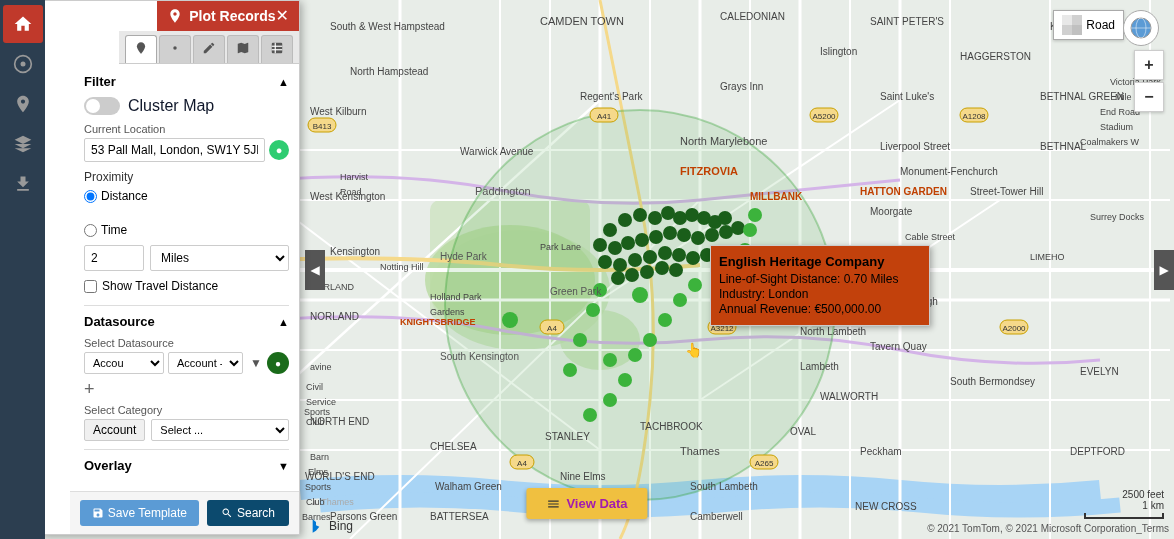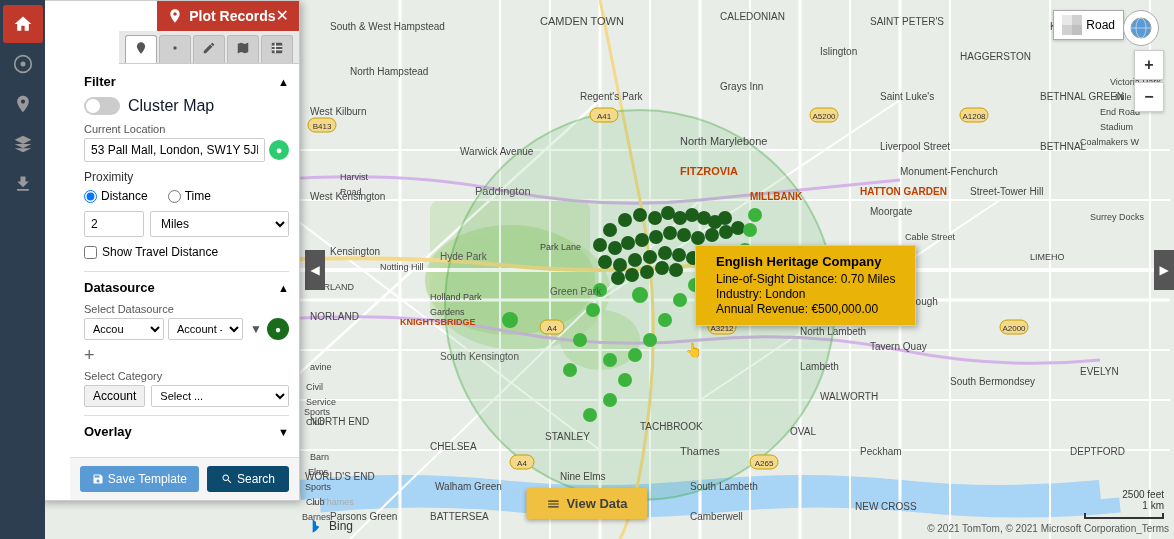--- a/index.html
+++ b/index.html
@@ -190,6 +190,7 @@
       display: flex;
       gap: 20px;
       margin-bottom: 8px;
+      flex-direction: column;
     }
 
     .radio-item {

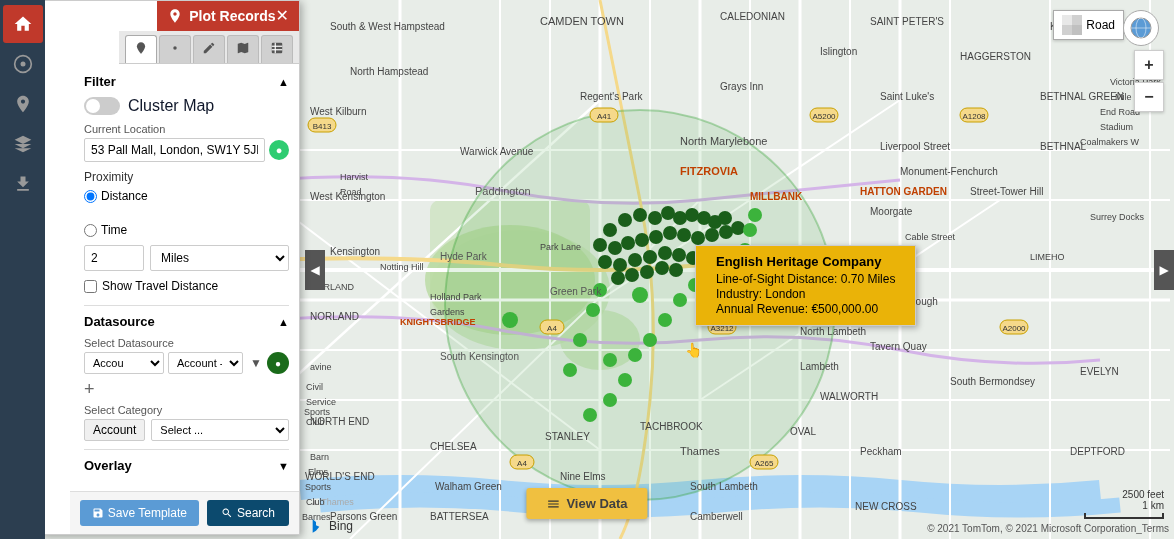--- a/index.html
+++ b/index.html
@@ -449,10 +449,10 @@
     .map-tooltip {
       position: absolute;
       top: 245px;
-      left: 695px;
-      background: #eab308;
+      left: 710px;
+      background: #c2410c;
       border: 1px solid #ccc;
-      padding: 8px 20px;
+      padding: 8px 8px;
       font-size: 12px;
       z-index: 60;
       box-shadow: 2px 2px 6px rgba(0,0,0,0.3);

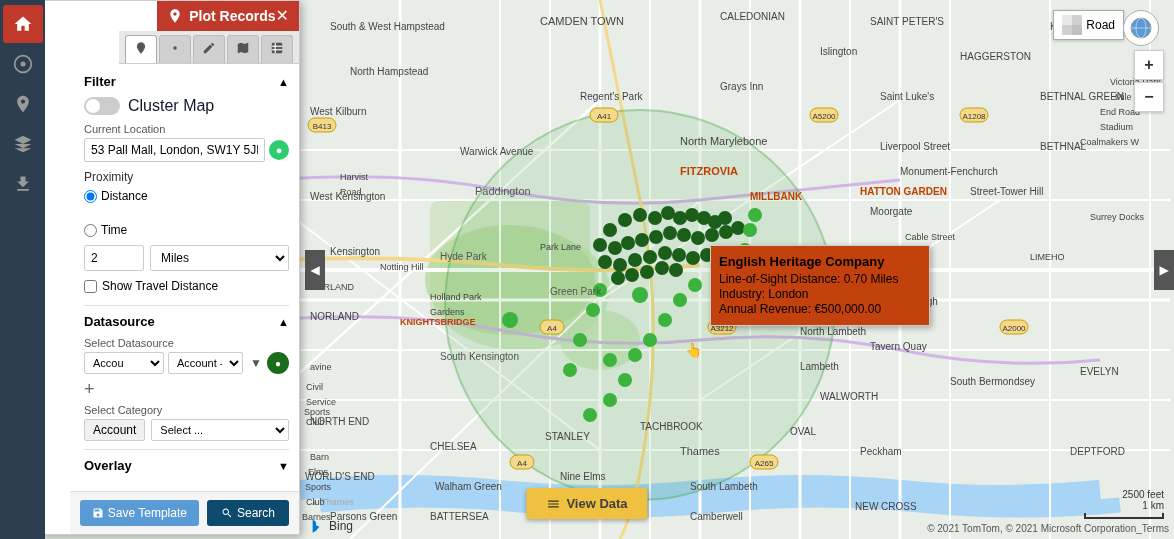--- a/index.html
+++ b/index.html
@@ -477,7 +477,7 @@
       left: 50%;
       transform: translateX(-50%);
       background: #f0c040;
-      color: #404040;
+      color: #a21caf;
       border: none;
       padding: 8px 20px;
       font-size: 13px;

